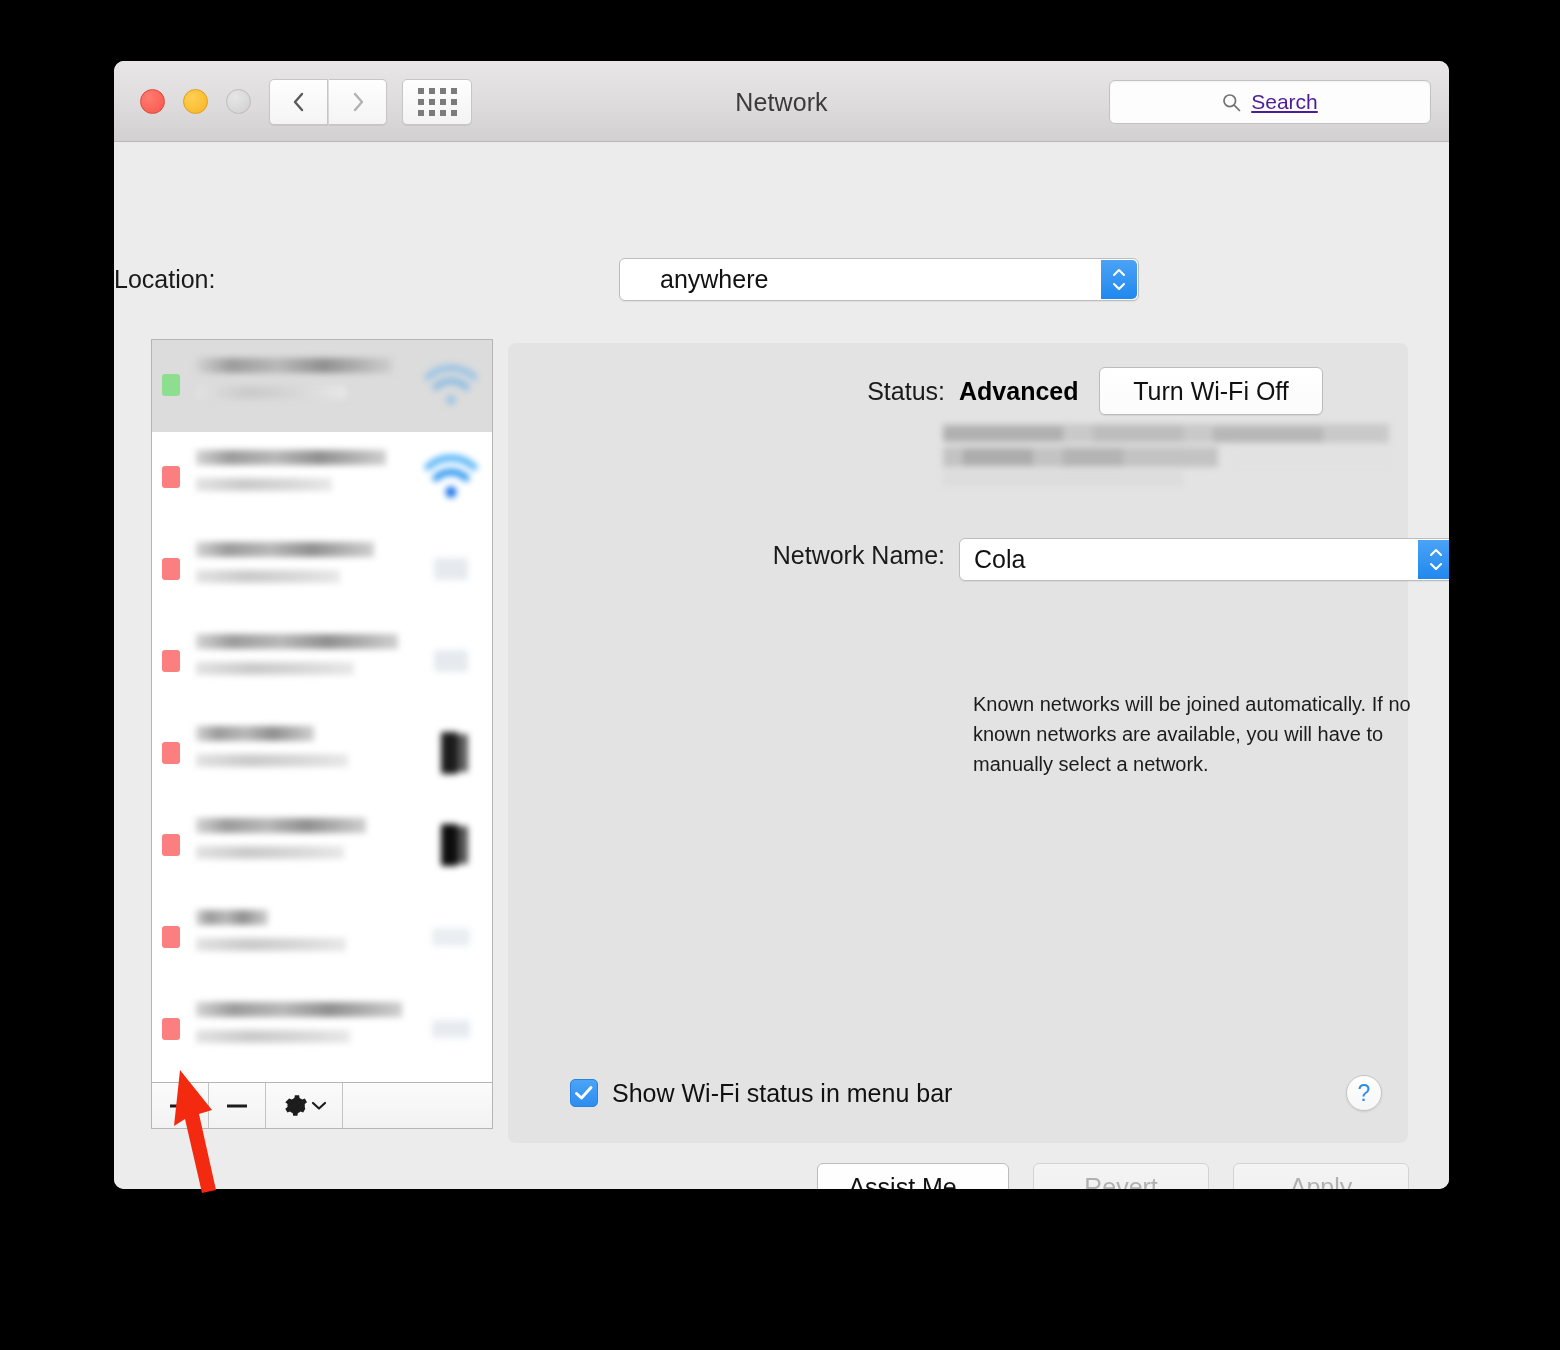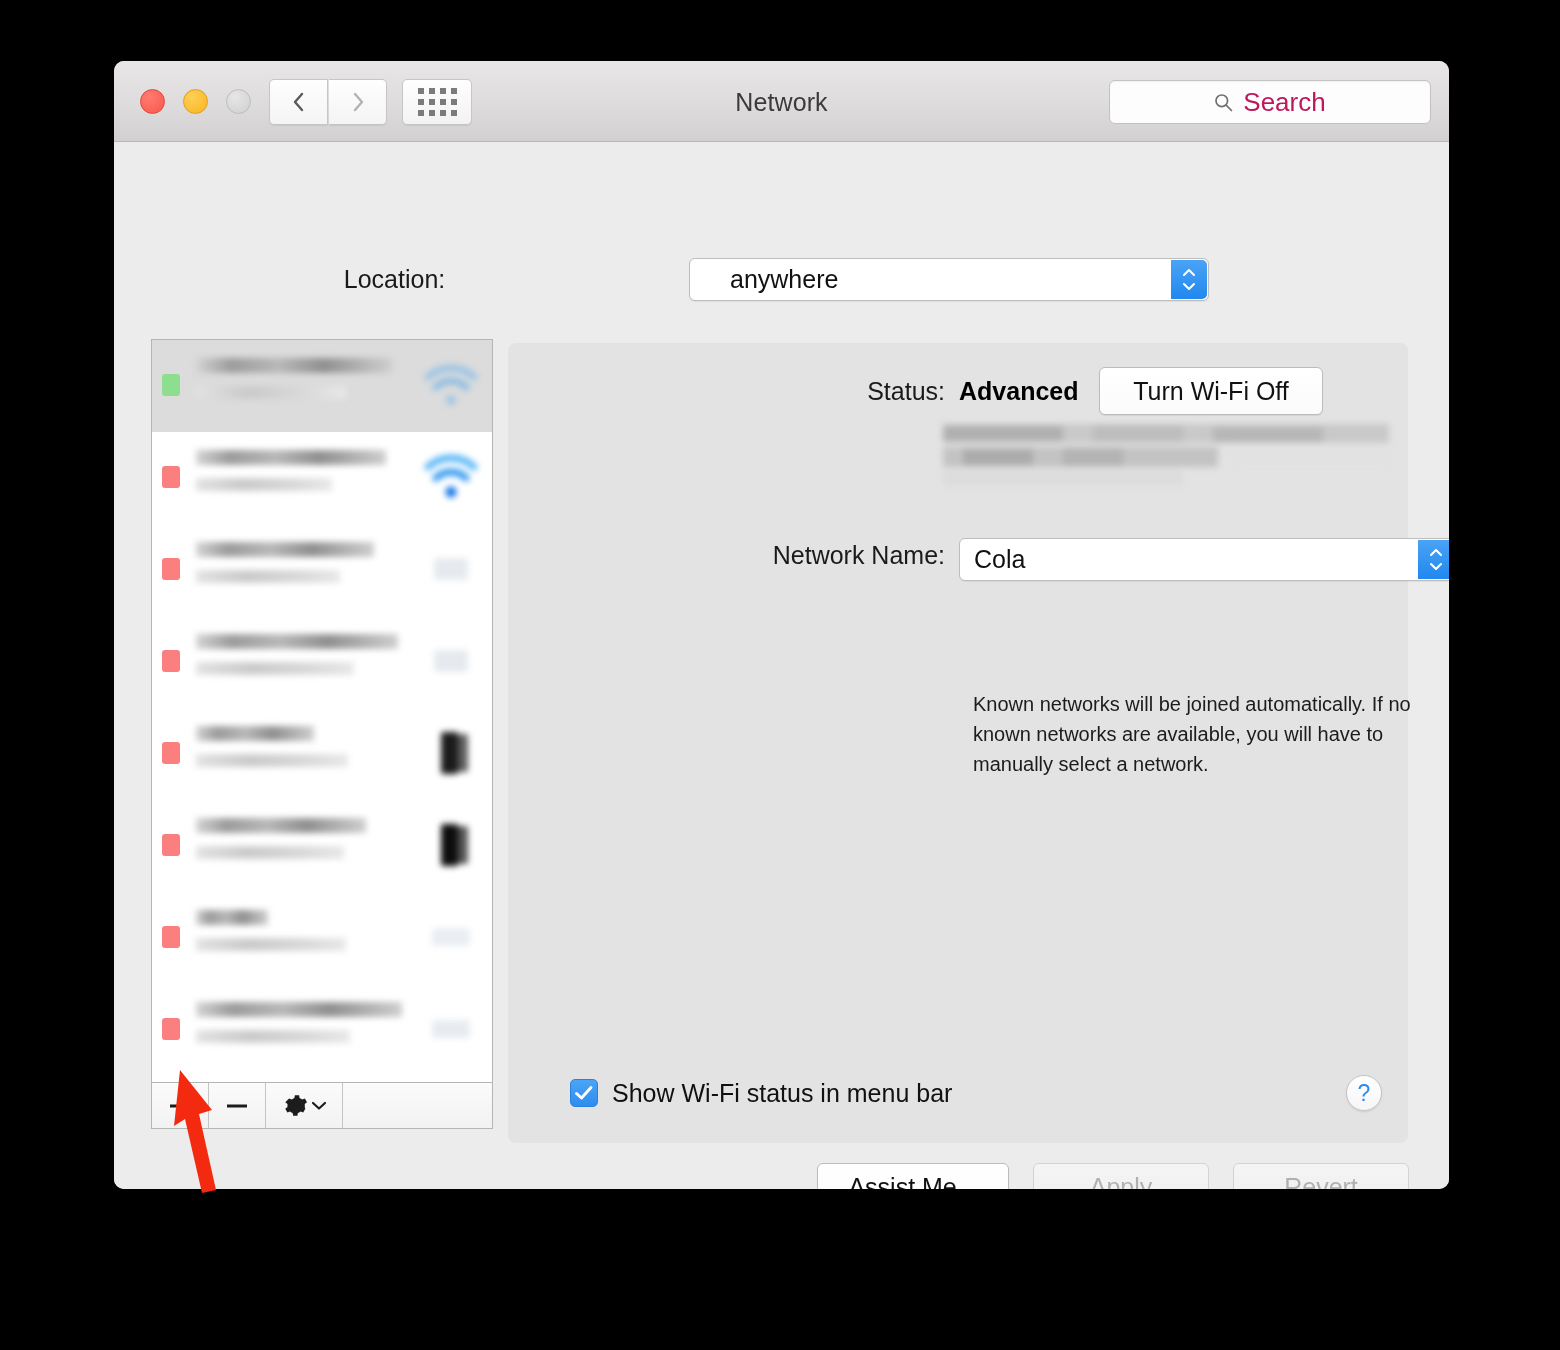--- a/index.html
+++ b/index.html
@@ -120,7 +120,7 @@
     box-shadow: inset 0 1px 2px rgba(0,0,0,0.05);
   }
   .searchfield .mag { width: 19px; height: 19px; }
-  .searchfield .ph { font-size: 26px; color: #be185d; }
+  .searchfield .ph { font-size: 21px; color: #4c1d95; text-decoration: underline; }
 
   
   .body {

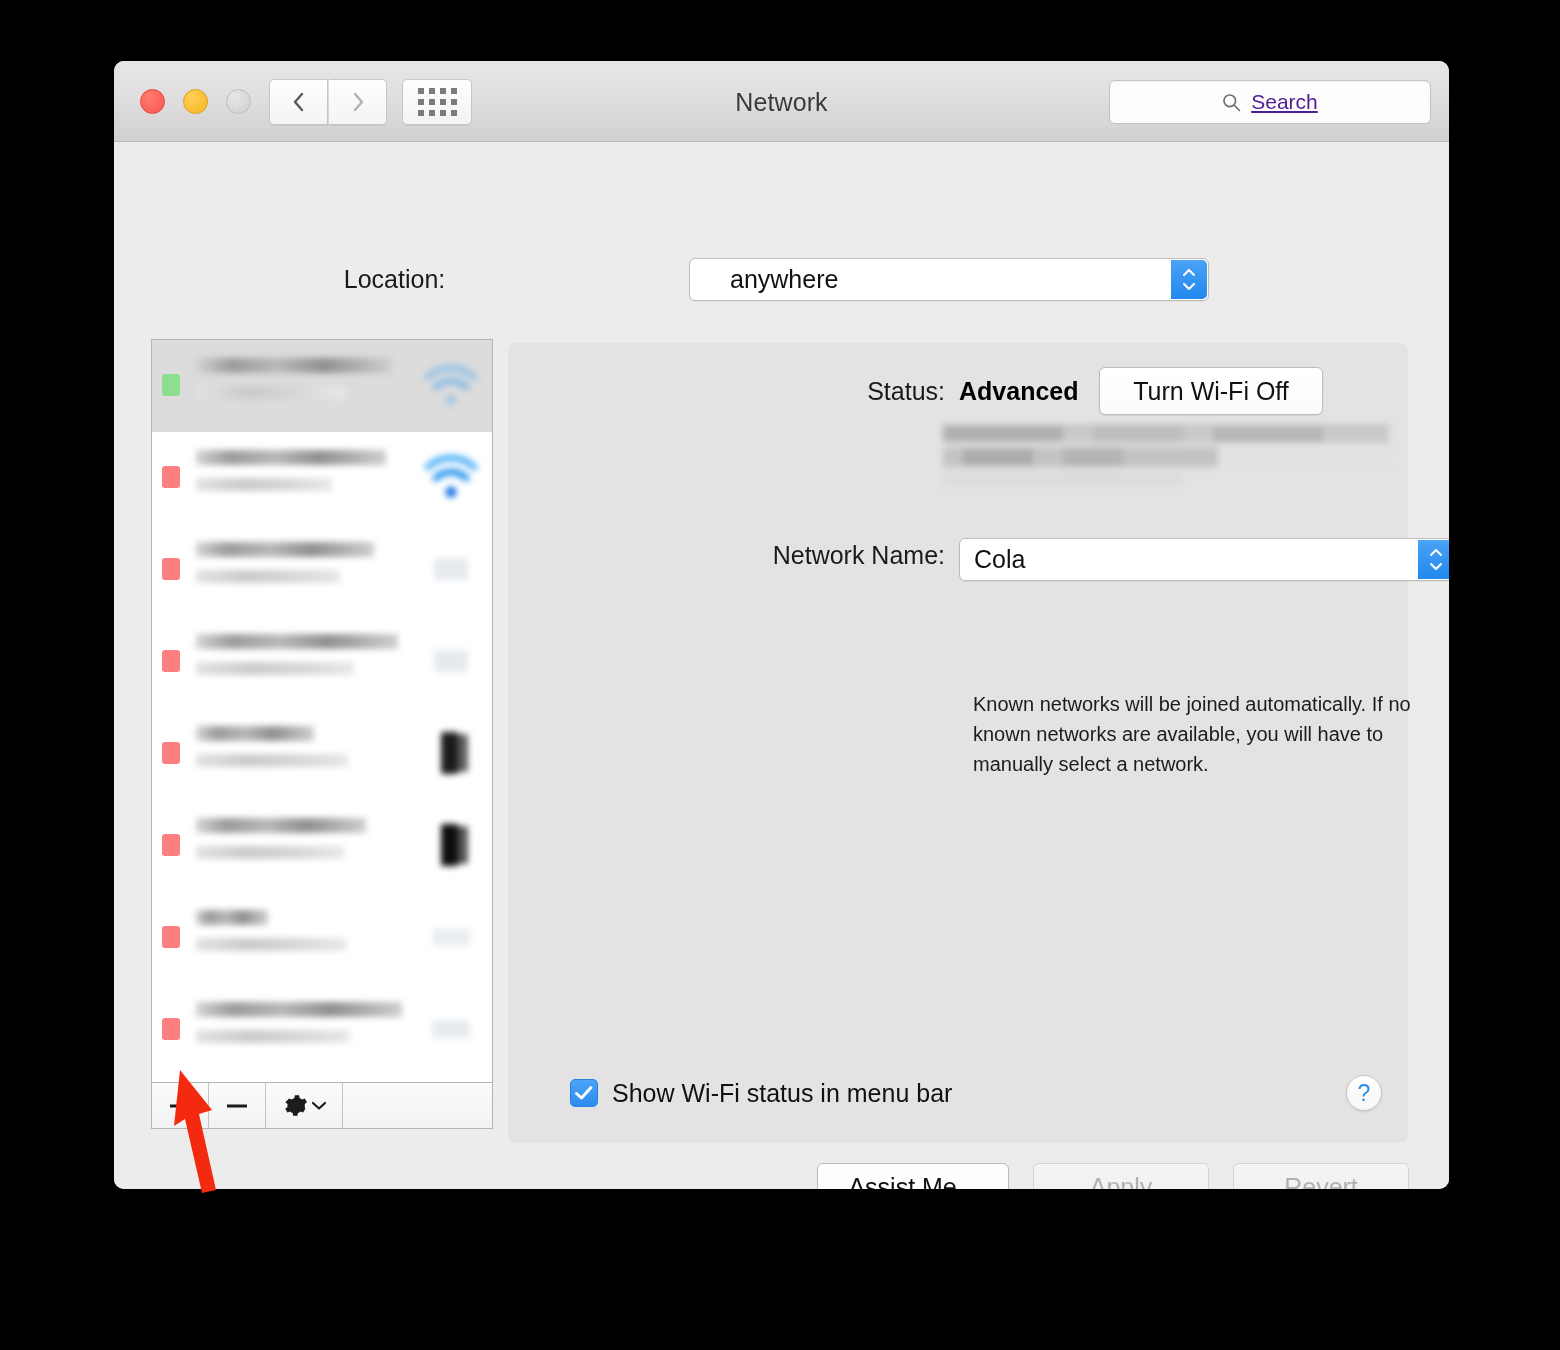--- a/index.html
+++ b/index.html
@@ -138,8 +138,8 @@
     align-items: center;
   }
   .loclabel {
-    width: 575px;
-    text-align: center;
+    width: 505px;
+    text-align: left;
     font-size: 25px;
     color: #1a1a1a;
     padding-right: 14px;

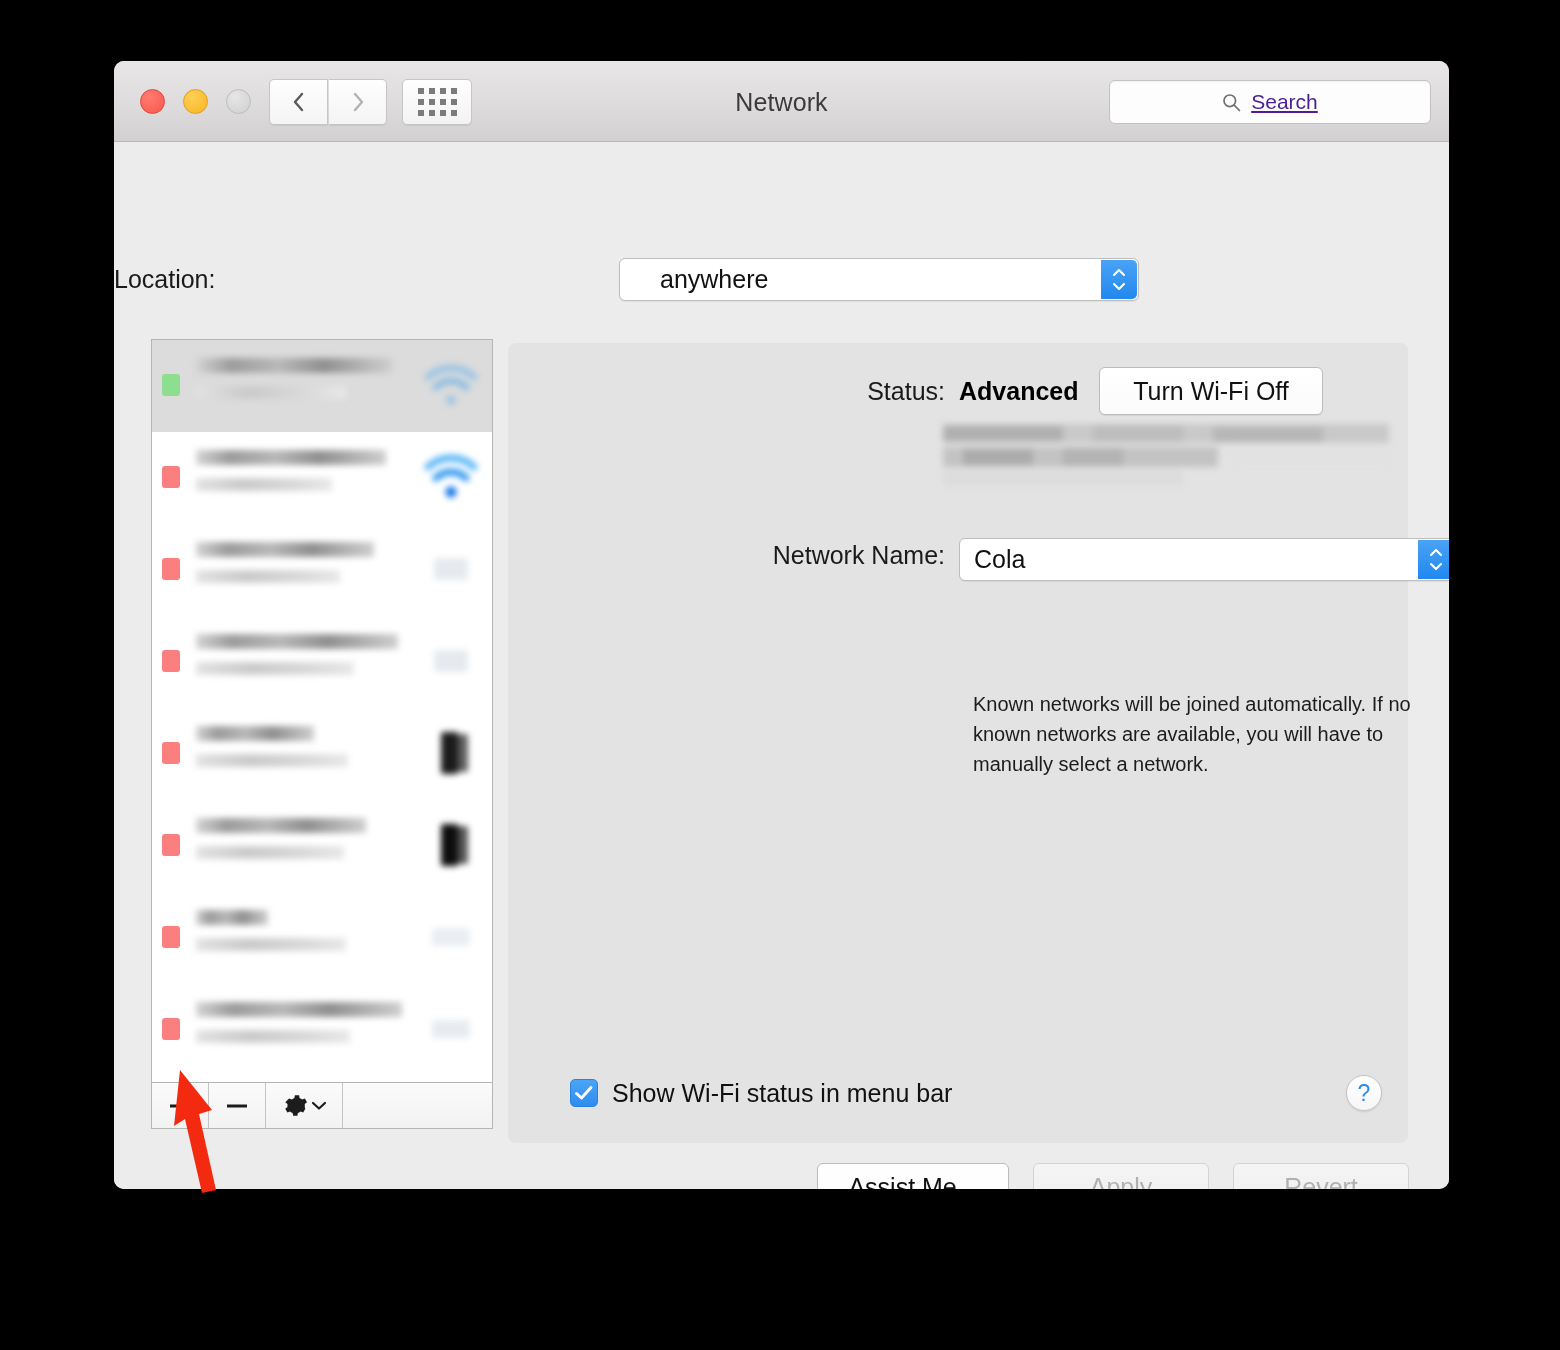--- a/index.html
+++ b/index.html
@@ -634,8 +634,8 @@
 
       <div class="footer">
         <div class="btn" id="assist-me-button">Assist Me...</div>
+        <div class="btn disabled" id="revert-button">Revert</div>
         <div class="btn disabled" id="apply-button">Apply</div>
-        <div class="btn disabled" id="revert-button">Revert</div>
       </div>
 
     </div>

